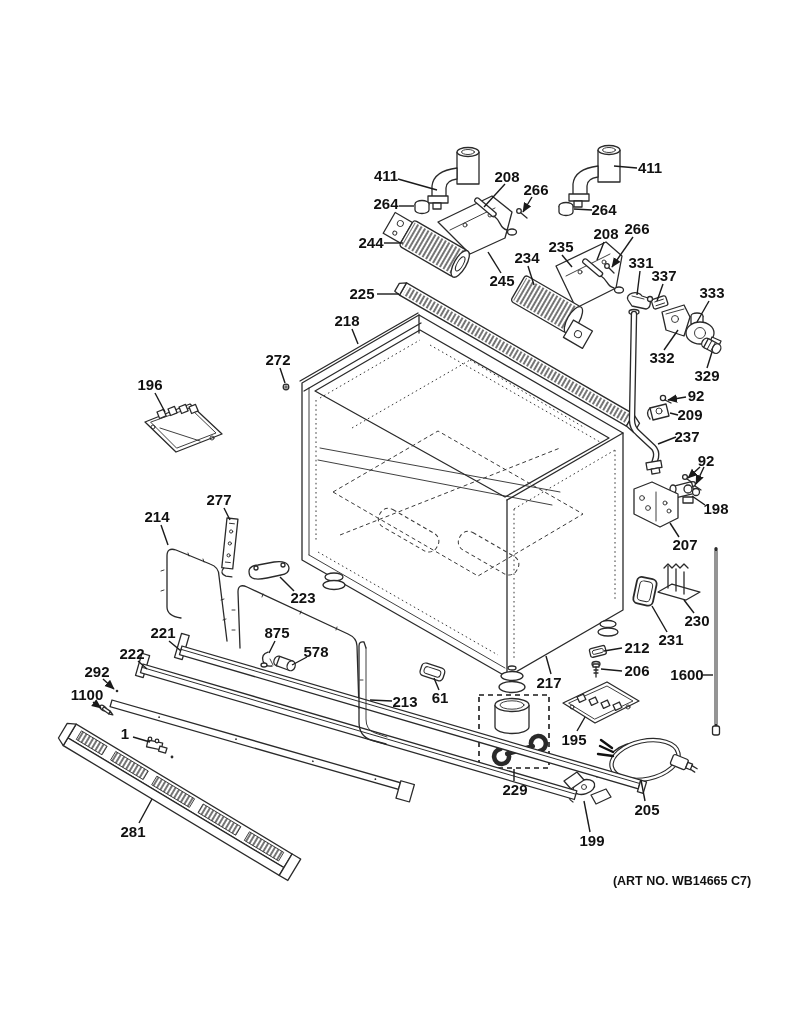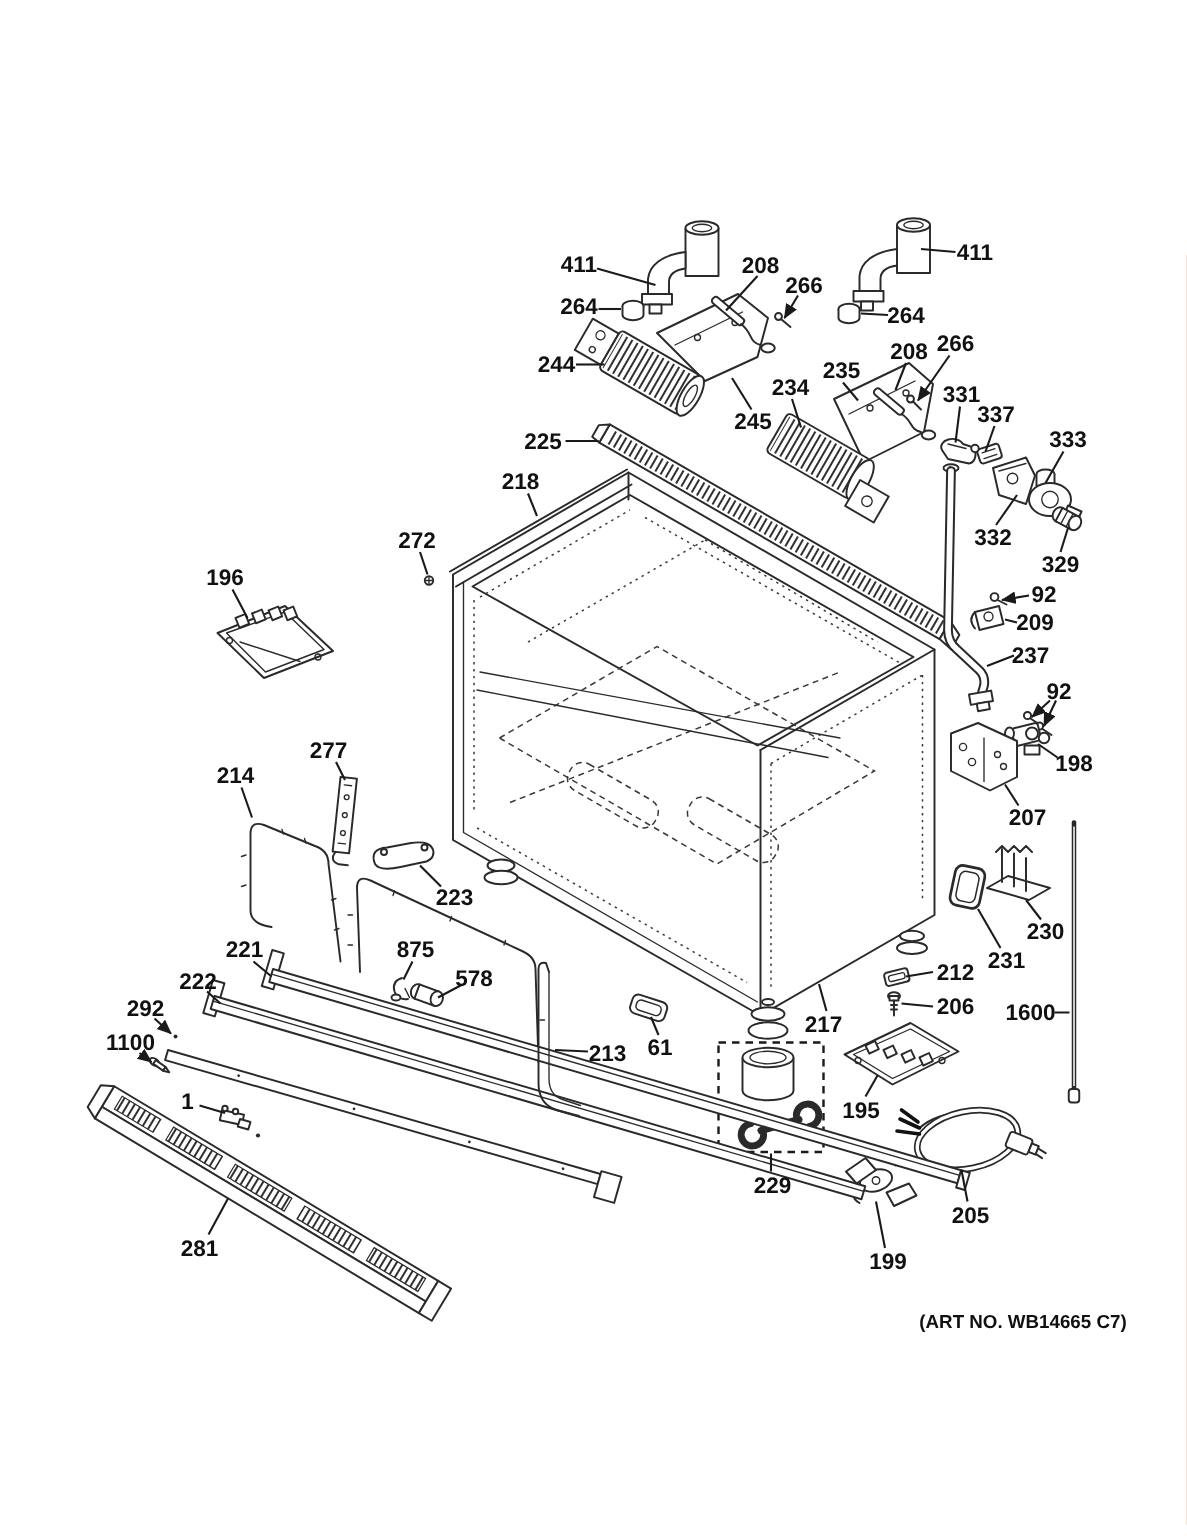--- a/index.html
+++ b/index.html
@@ -3,7 +3,7 @@
 <meta charset="utf-8">
 <style>
   html,body{margin:0;padding:0;background:#ffffff;}
-  .page{position:relative;width:791px;height:1024px;background:#f97316;overflow:hidden;
+  .page{position:relative;width:791px;height:1024px;background:#a21caf;overflow:hidden;
         font-family:"Liberation Sans", sans-serif;}
   svg{position:absolute;left:0;top:0;}
   .ln{stroke:#2a2a2a;stroke-width:1.3;fill:none;stroke-linecap:round;stroke-linejoin:round;}

